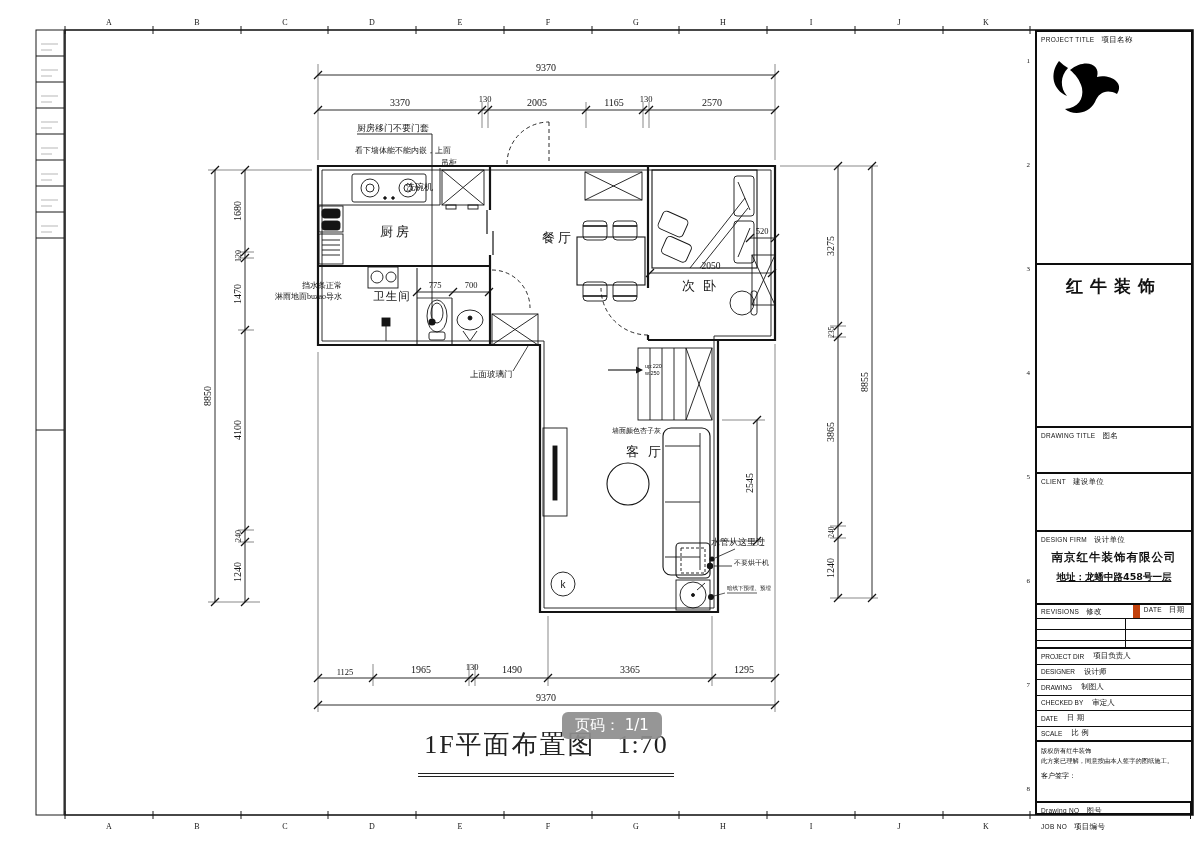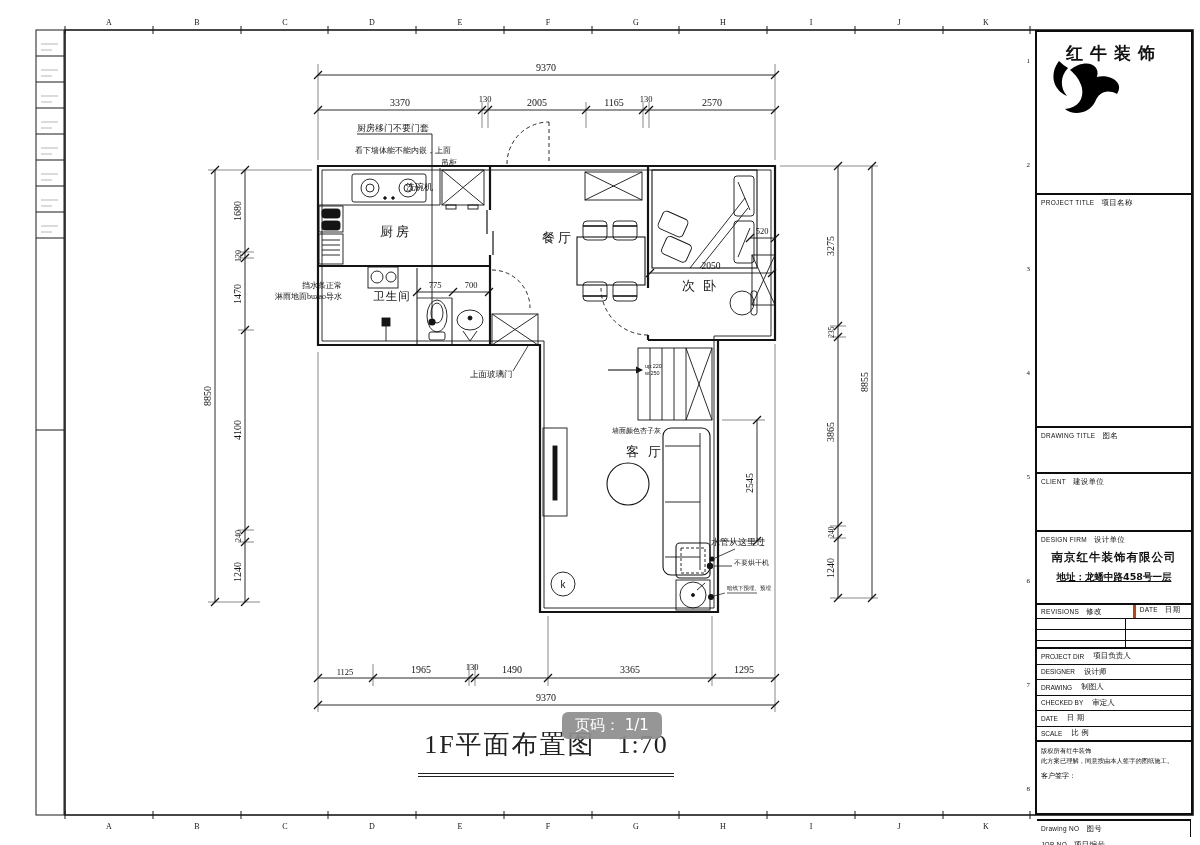--- a/index.html
+++ b/index.html
@@ -460,18 +460,18 @@
 </svg>
 
 <div class="tb">
+  <div class="sec s-project">
+    <div class="lbl">
+          <span class="en">PROJECT TITLE</span>
+          <span class="cn">项目名称</span>
+        </div>
+  </div>
   <div class="sec s-logo">
     <svg class="logo-svg" width="92" height="60" viewBox="0 0 92 60">
       <path d="M22,3 C12,16 16,32 30,38 C23,30 23,18 31,10 C28,8 25,6 22,3 Z" fill="#000"></path>
       <path d="M33,12 C48,0 64,6 60,19 C72,16 88,24 80,36 C70,31 62,34 58,44 C52,56 36,58 28,51 C41,50 47,41 45,30 C43,22 38,16 33,12 Z" fill="#000"></path>
     </svg>
     <div class="logo-name">红牛装饰</div>
-  </div>
-  <div class="sec s-project">
-    <div class="lbl">
-          <span class="en">PROJECT TITLE</span>
-          <span class="cn">项目名称</span>
-        </div>
   </div>
   <div class="sec s-dtitle">
     <div class="lbl">

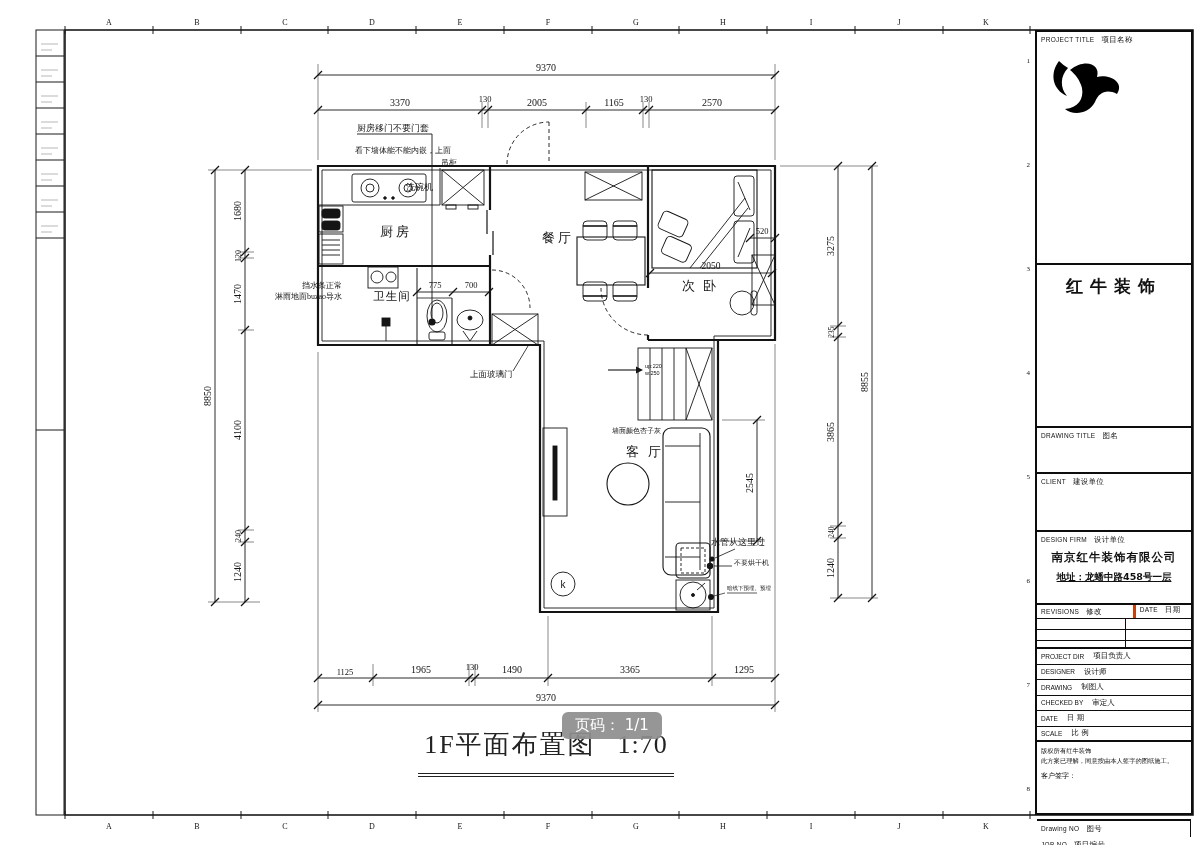--- a/index.html
+++ b/index.html
@@ -25,7 +25,7 @@
   .firm-addr{font-size:9.5px;font-weight:700;text-align:center;margin-top:6px;font-family:"DejaVu Sans",sans-serif;text-decoration:underline;}
   .s-rev{height:44px;padding:0;}
   .rev-head{display:flex;height:13px;border-bottom:1px solid #0d0d0d;}
-  .rev-head .c1{flex:0 0 57%;border-right:3px solid #c2410c;}
+  .rev-head .c1{flex:0 0 57%;border-right:7px solid #c2410c;}
   .rev-head .c2{flex:1;}
   .rev-row{display:flex;height:10px;border-bottom:1px solid #0d0d0d;}
   .rev-row .c1{flex:0 0 57%;border-right:1px solid #0d0d0d;}

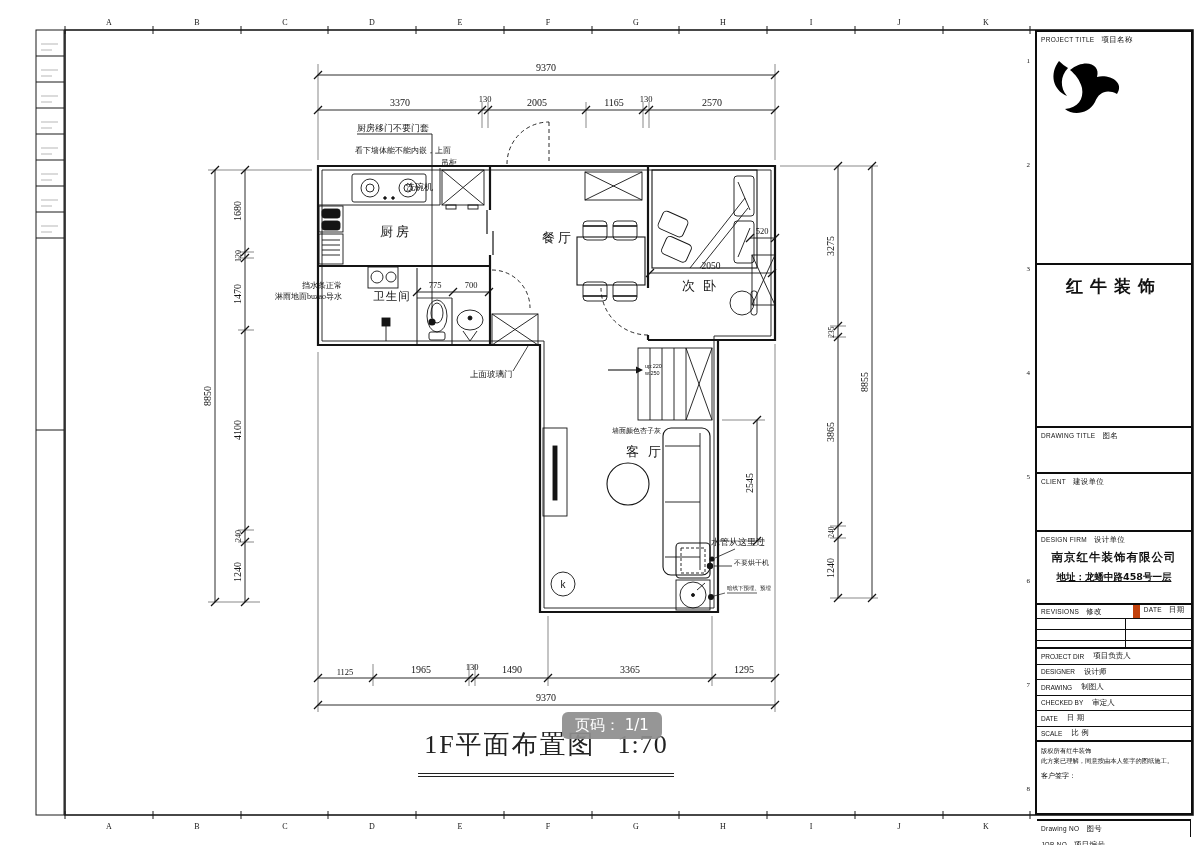--- a/index.html
+++ b/index.html
@@ -35,7 +35,7 @@
         padding:0 4px;font-size:6.5px;box-sizing:border-box;}
   .row6 .cn{font-size:7.5px;font-family:"DejaVu Sans",sans-serif;}
   .row6.last{border-bottom:2px solid #0d0d0d;}
-  .s-copy{height:79px;border-bottom:2px solid #0d0d0d;box-sizing:border-box;padding:4px 4px 0 4px;
+  .s-copy{height:61px;border-bottom:2px solid #0d0d0d;box-sizing:border-box;padding:4px 4px 0 4px;
           font-size:6.3px;line-height:1.55;font-family:"DejaVu Sans",sans-serif;}
   .sign{margin-top:5px;font-size:7px;}
   .s-no{height:28px;display:flex;border-bottom:none;flex-direction:column;}

